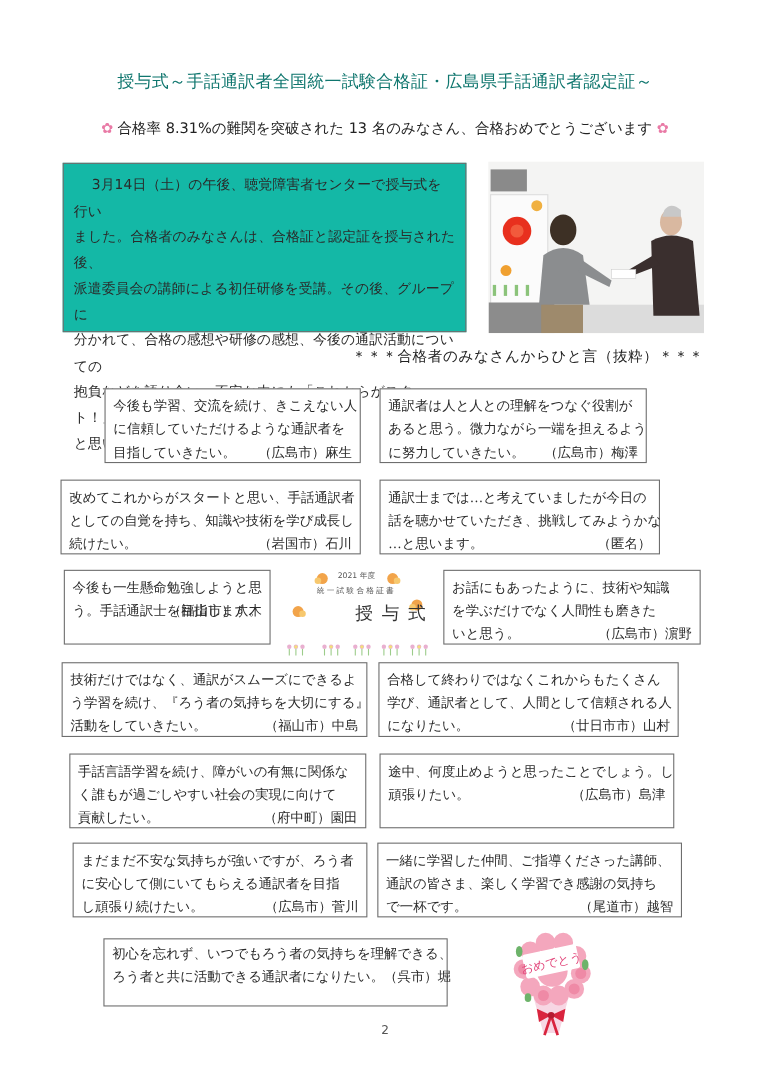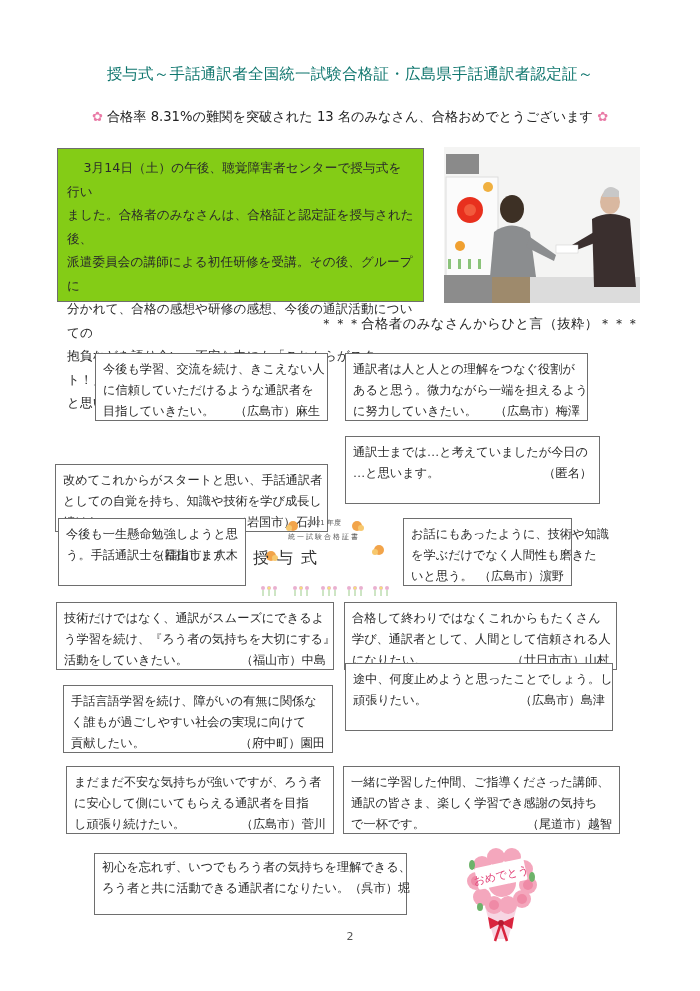--- a/index.html
+++ b/index.html
@@ -10,7 +10,7 @@
     .subtitle { position: absolute; left: 0; top: 108px; width: 700px; text-align: center; font-size: 13.2px; color: #222; }
     .flower { display: inline-block; color: #e97aa6; font-size: 13px; margin: 0 4px; vertical-align: 0px; }
 
-    .intro { position: absolute; left: 57px; top: 148px; width: 367px; height: 154px; border: 1.5px solid #6e6e6e; padding: 7px 9px; font-size: 12.6px; line-height: 23.5px; letter-spacing: 0.1px; background: #84cc16; }
+    .intro { position: absolute; left: 57px; top: 148px; width: 367px; height: 154px; border: 1.5px solid #6e6e6e; padding: 7px 9px; font-size: 12.6px; line-height: 23.5px; letter-spacing: 0.1px; background: #14b8a6; }
     .intro p { text-indent: 1.3em; }
 
     .photo { position: absolute; left: 444px; top: 147px; width: 196px; height: 156px; background: #f3f3f2; overflow: hidden; }

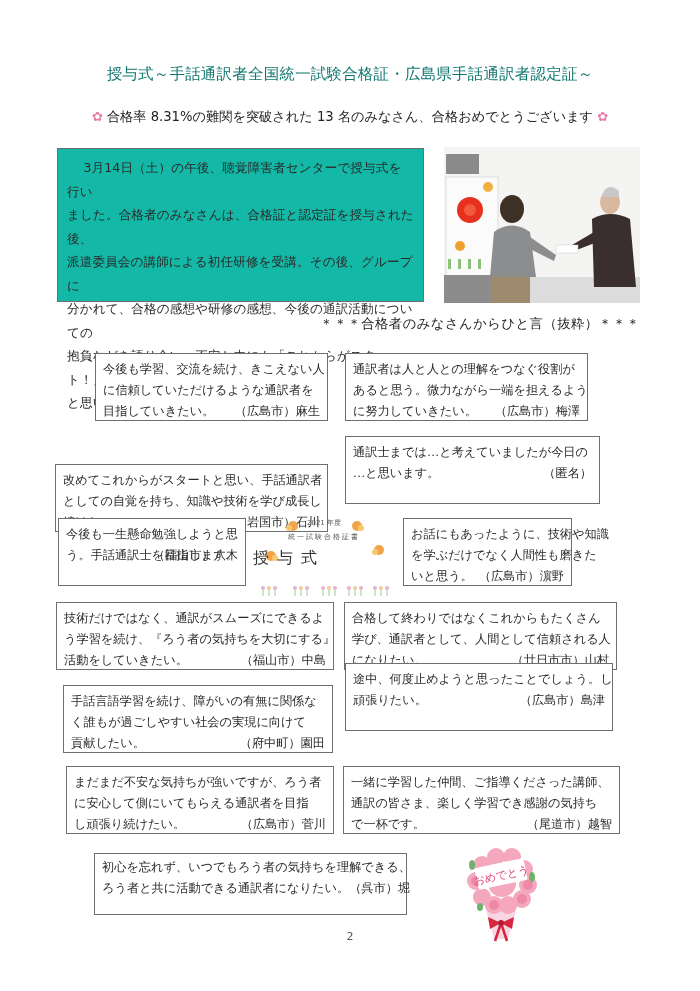--- a/index.html
+++ b/index.html
@@ -92,7 +92,7 @@
   <span class="sig">（広島市）梅澤</span>
 </div>
 
-<div class="qbox" style="left:55px; top:436px; width:273px; height:68px;margin-top:28px;">
+<div class="qbox" style="left:55px; top:436px; width:273px; height:68px;">
   <span class="line">改めてこれからがスタートと思い、手話通訳者</span>
   <span class="line">としての自覚を持ち、知識や技術を学び成長し</span>
   <span class="line">続けたい。</span>

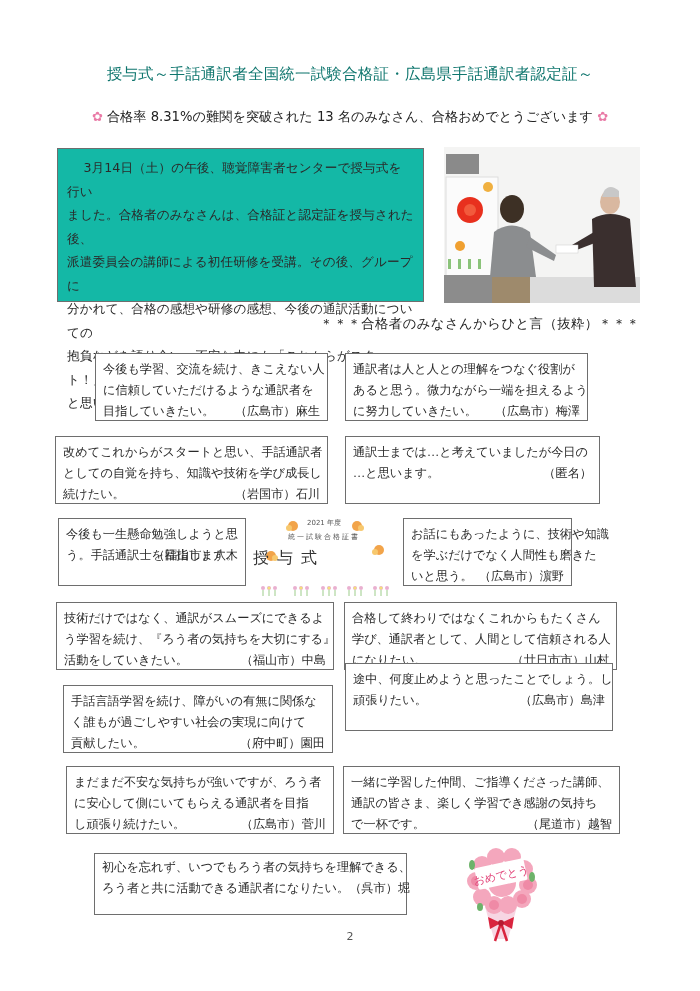--- a/index.html
+++ b/index.html
@@ -101,6 +101,7 @@
 
 <div class="qbox" style="left:345px; top:436px; width:255px; height:68px;">
   <span class="line">通訳士までは…と考えていましたが今日の</span>
+  <span class="line">話を聴かせていただき、挑戦してみようかな</span>
   <span class="line">…と思います。</span>
   <span class="sig">（匿名）</span>
 </div>

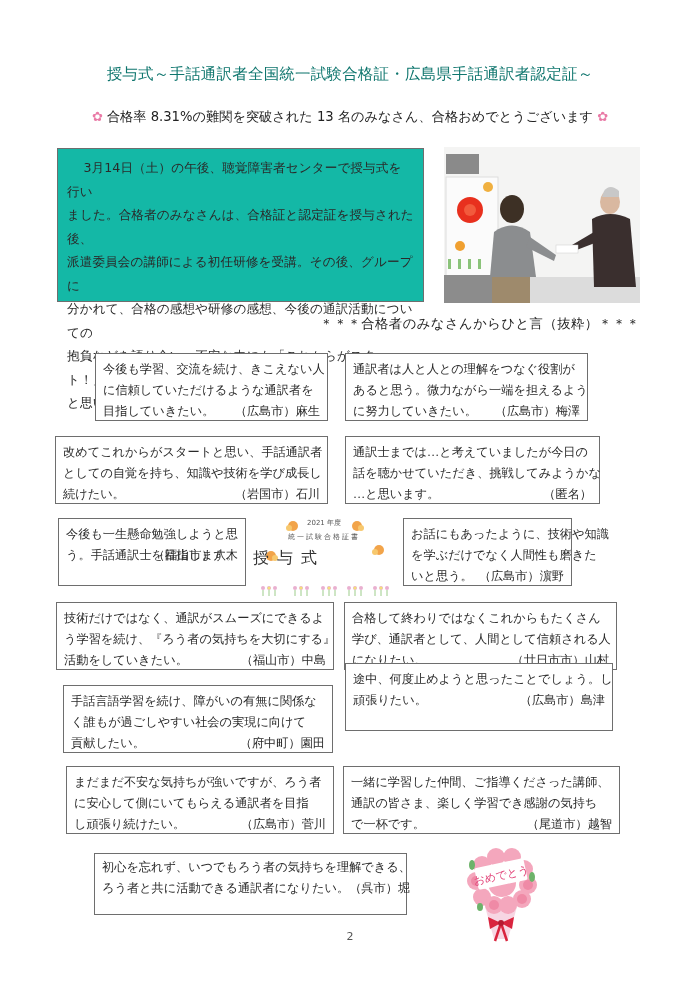--- a/index.html
+++ b/index.html
@@ -170,7 +170,7 @@
   <div class="cert-main">授与式</div>
 </div>
 
-<div class="qbox" style="left:403px; top:518px; width:169px; height:68px;">
+<div class="qbox" style="left:403px; top:518px; width:234px; height:68px;">
   <span class="line">お話にもあったように、技術や知識</span>
   <span class="line">を学ぶだけでなく人間性も磨きた</span>
   <span class="line">いと思う。</span>

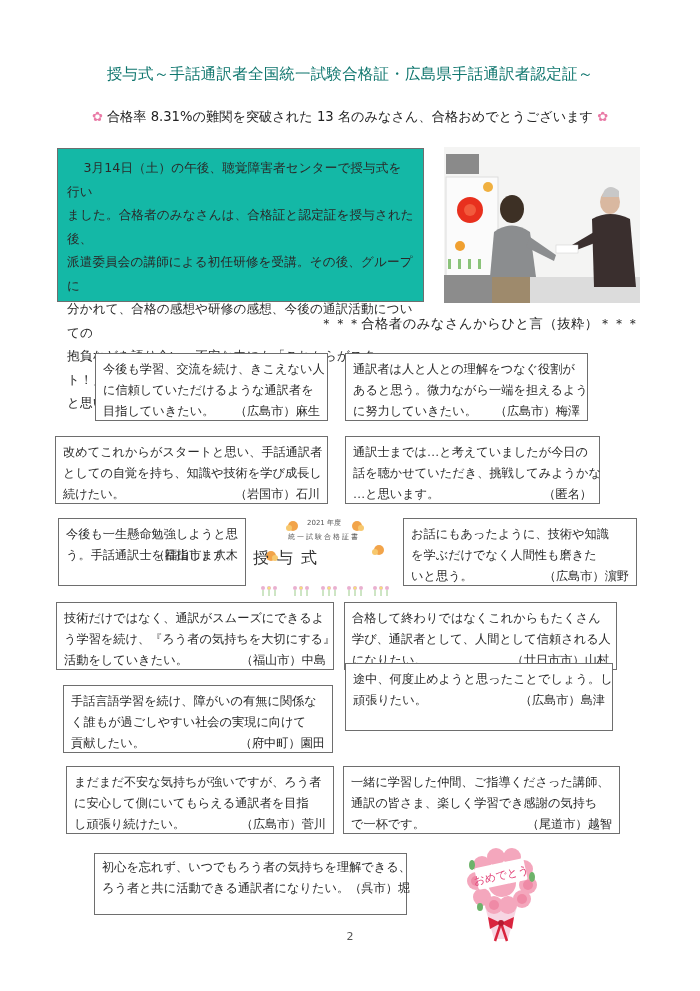--- a/index.html
+++ b/index.html
@@ -24,7 +24,7 @@
     .certificate { position: absolute; left: 253px; top: 514px; width: 142px; height: 86px; }
     .cert-year { position: absolute; left: 0; width: 142px; top: 4px; text-align: center; font-size: 7px; color: #555; }
     .cert-sub { position: absolute; left: 0; width: 142px; top: 18px; text-align: center; font-size: 7px; color: #555; letter-spacing: 2px; }
-    .cert-main { position: absolute; left: 0; width: 142px; top: 34px; text-align: left; font-size: 16px; color: #333; letter-spacing: 8px; font-family: "DejaVu Serif", serif; }
+    .cert-main { position: absolute; left: 0; width: 142px; top: 34px; text-align: right; font-size: 16px; color: #333; letter-spacing: 8px; font-family: "DejaVu Serif", serif; }
 
     .bouquet { position: absolute; left: 462px; top: 843px; width: 78px; height: 104px; }
     .page-num { position: absolute; left: 0; width: 700px; top: 930px; text-align: center; font-size: 11px; color: #555; }

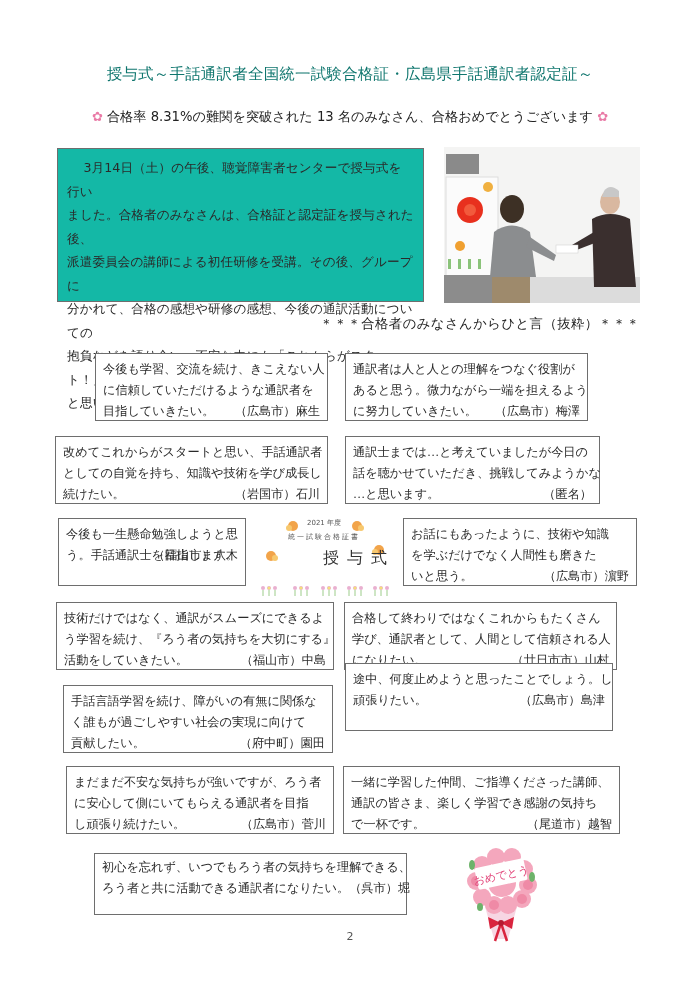--- a/index.html
+++ b/index.html
@@ -198,7 +198,7 @@
   <span class="sig">（府中町）園田</span>
 </div>
 
-<div class="qbox" style="left:345px; top:663px; width:268px; height:68px;">
+<div class="qbox" style="left:345px; top:685px; width:268px; height:68px;">
   <span class="line">途中、何度止めようと思ったことでしょう。し</span>
   <span class="line">頑張りたい。</span>
   <span class="sig">（広島市）島津</span>

